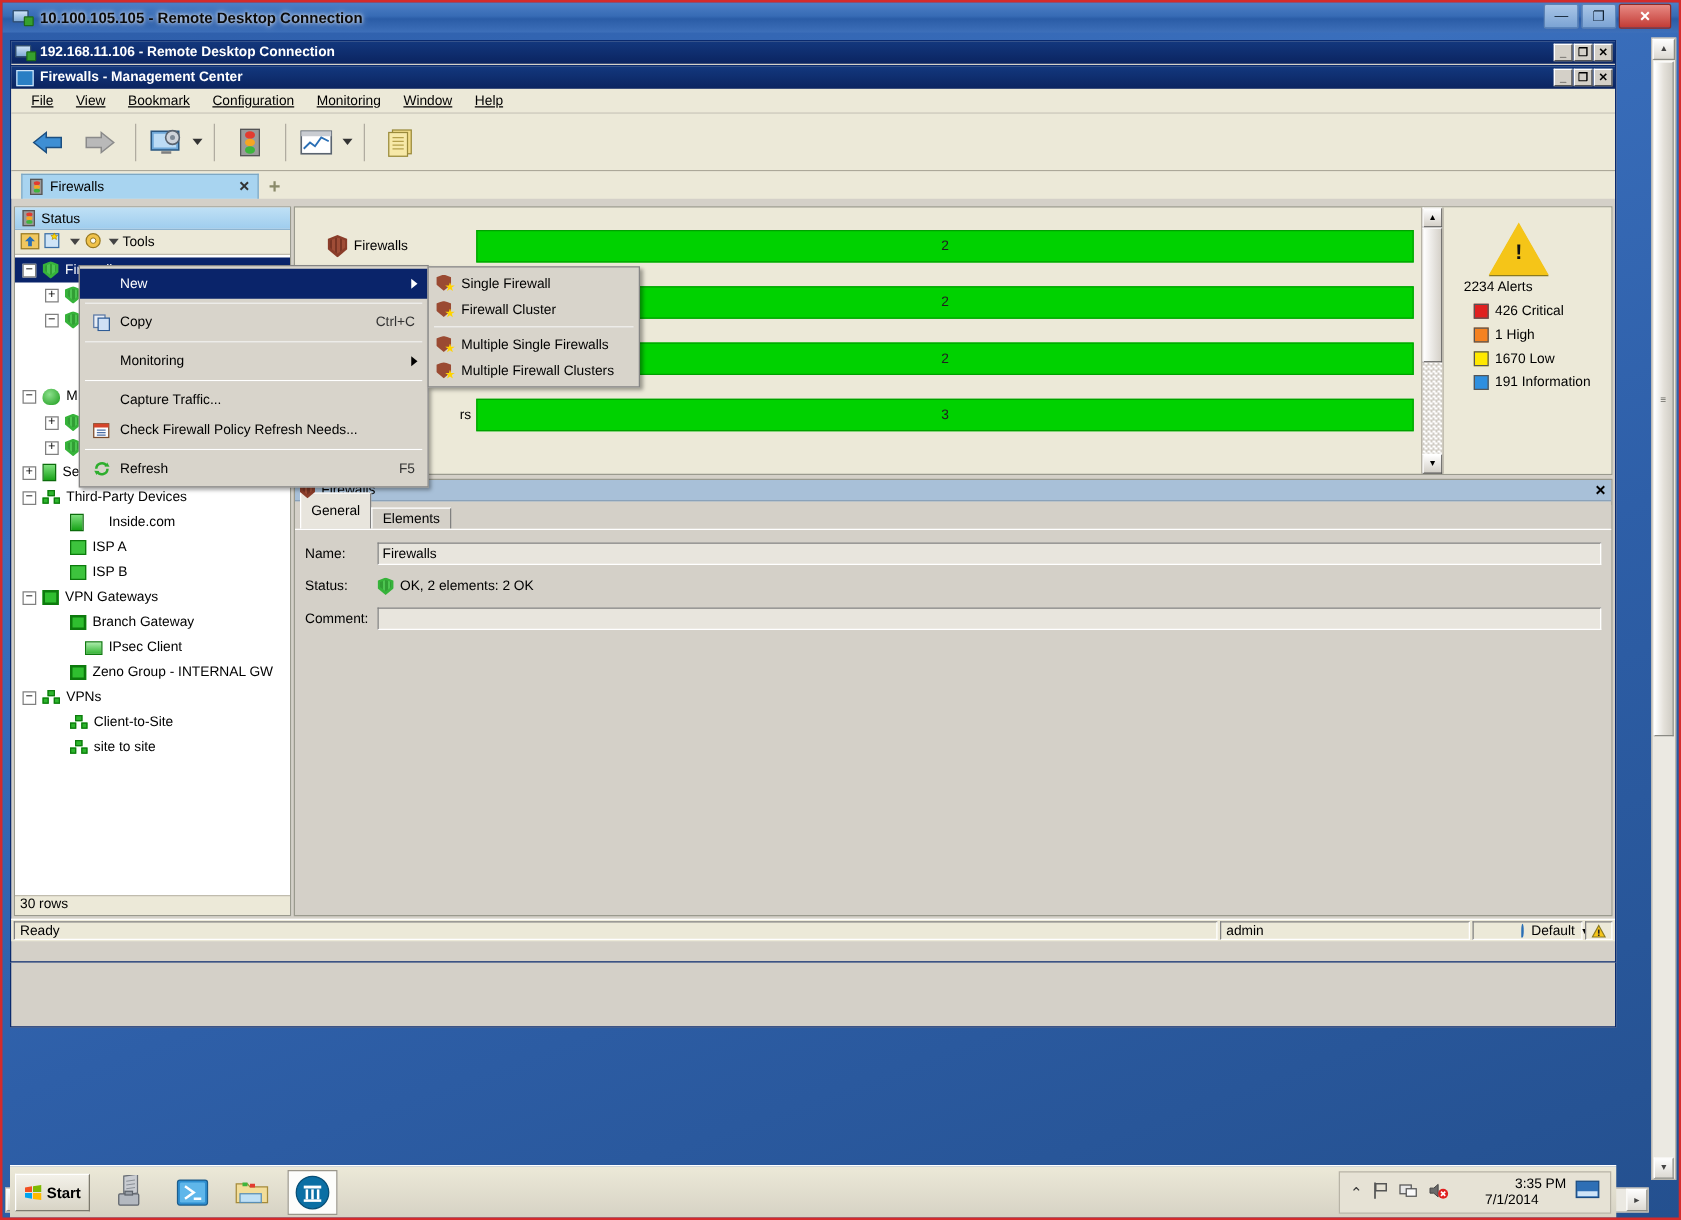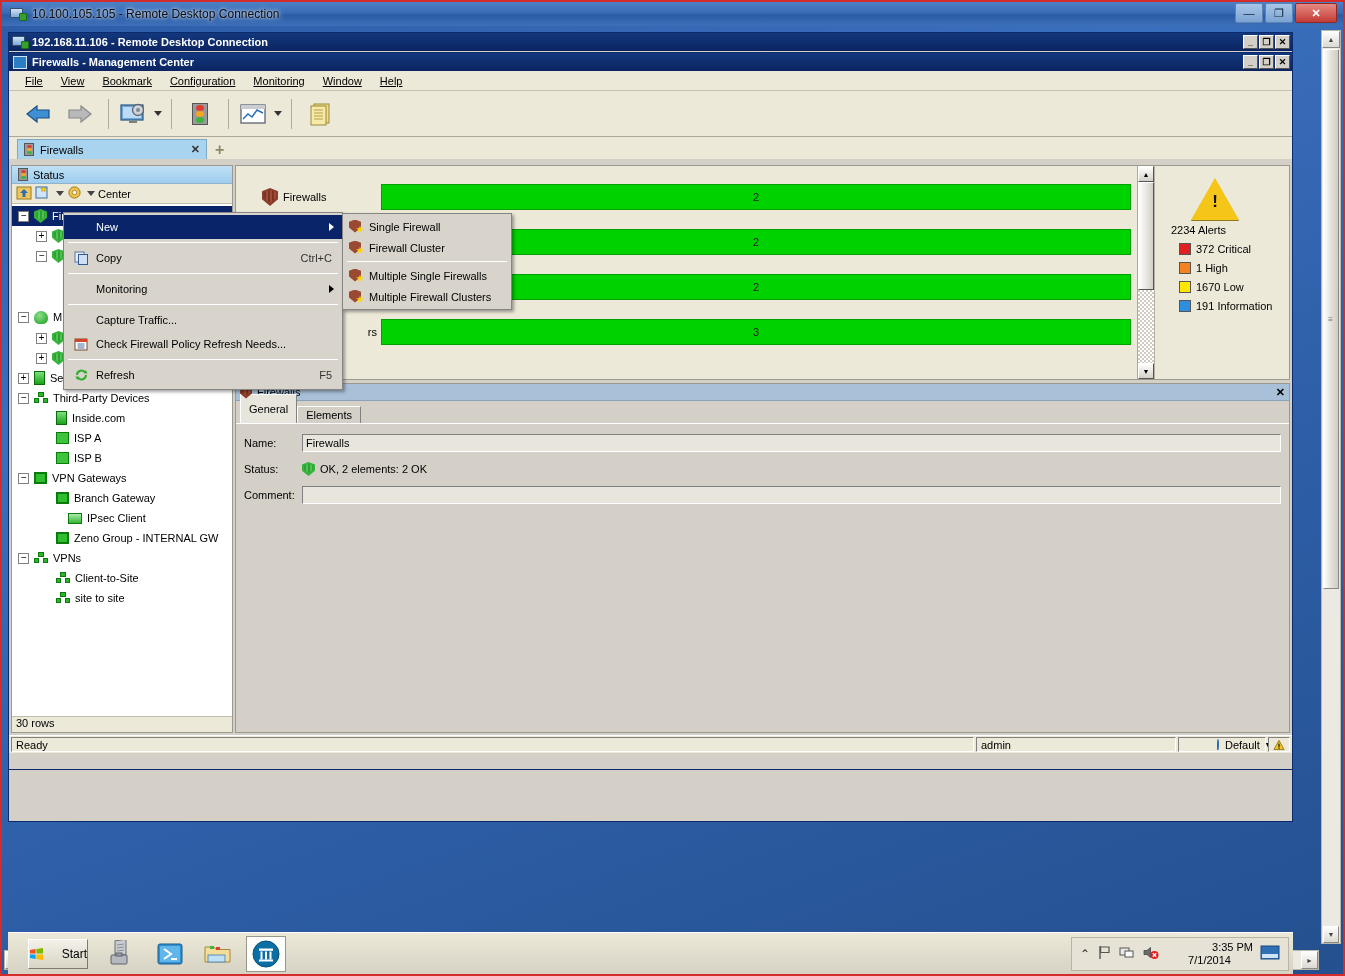--- a/index.html
+++ b/index.html
@@ -30,6 +30,7 @@
   #outer-titlebar .ttl {
     color: #0b0b0b; font-size: 12px; margin-left: 6px; white-space: nowrap;
     text-shadow: 0 0 3px rgba(255,255,255,.85), 0 0 6px rgba(255,255,255,.7);
+    font-weight: bold;
   }
   .rdp-ico {
     width: 16px; height: 14px; margin-left: 8px; position: relative; flex: none;

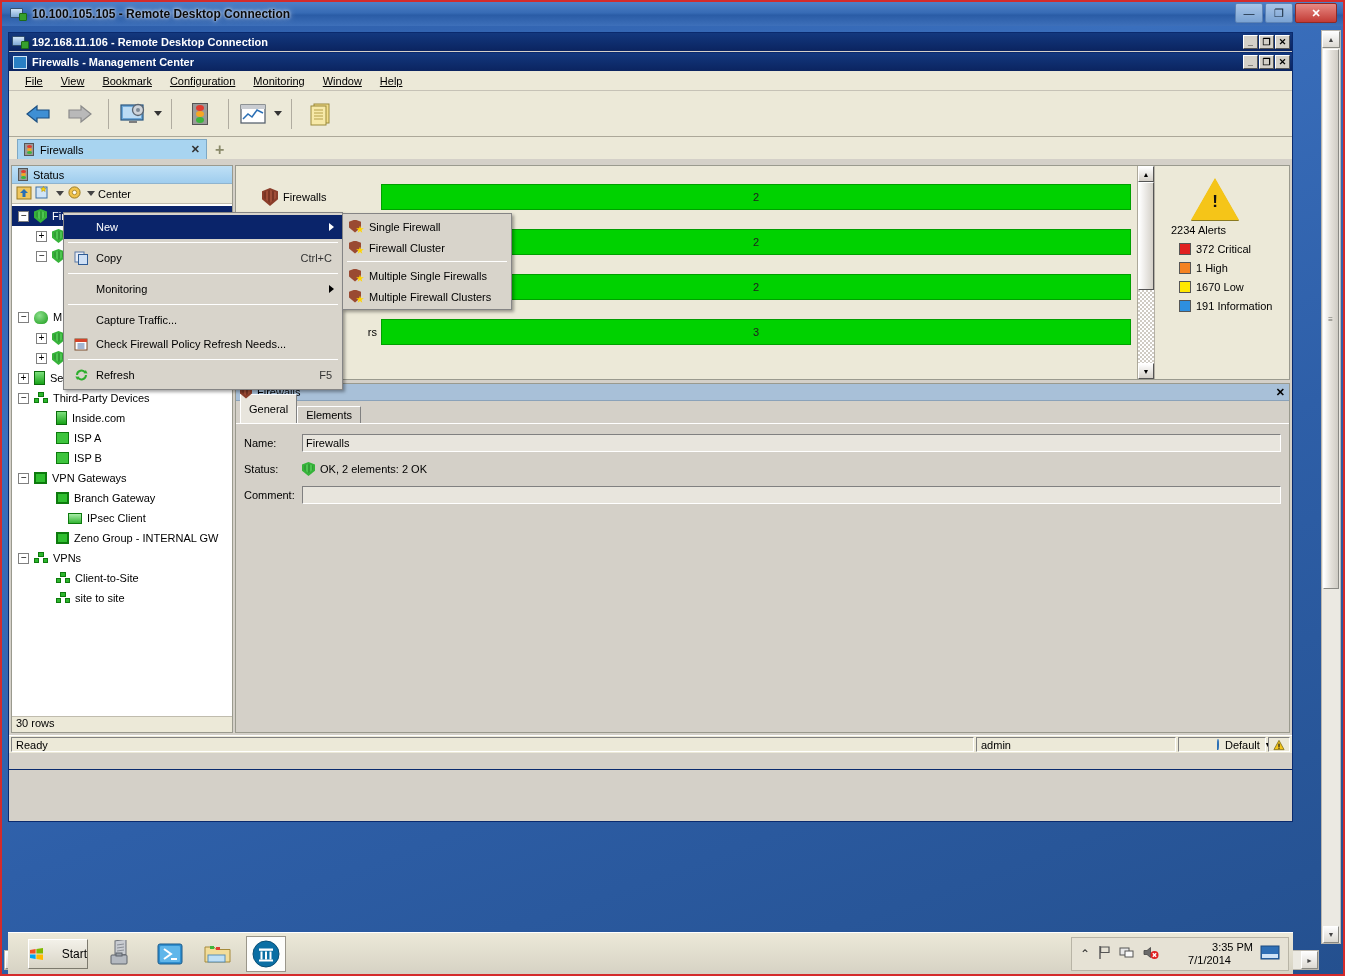--- a/index.html
+++ b/index.html
@@ -431,7 +431,7 @@
             </svg>
           </span>
           <span class="caret" style="border-top-color:#444;"></span>
-          <span>Center</span>
+          <span>Tools</span>
         </div>
 
         <div class="tree">

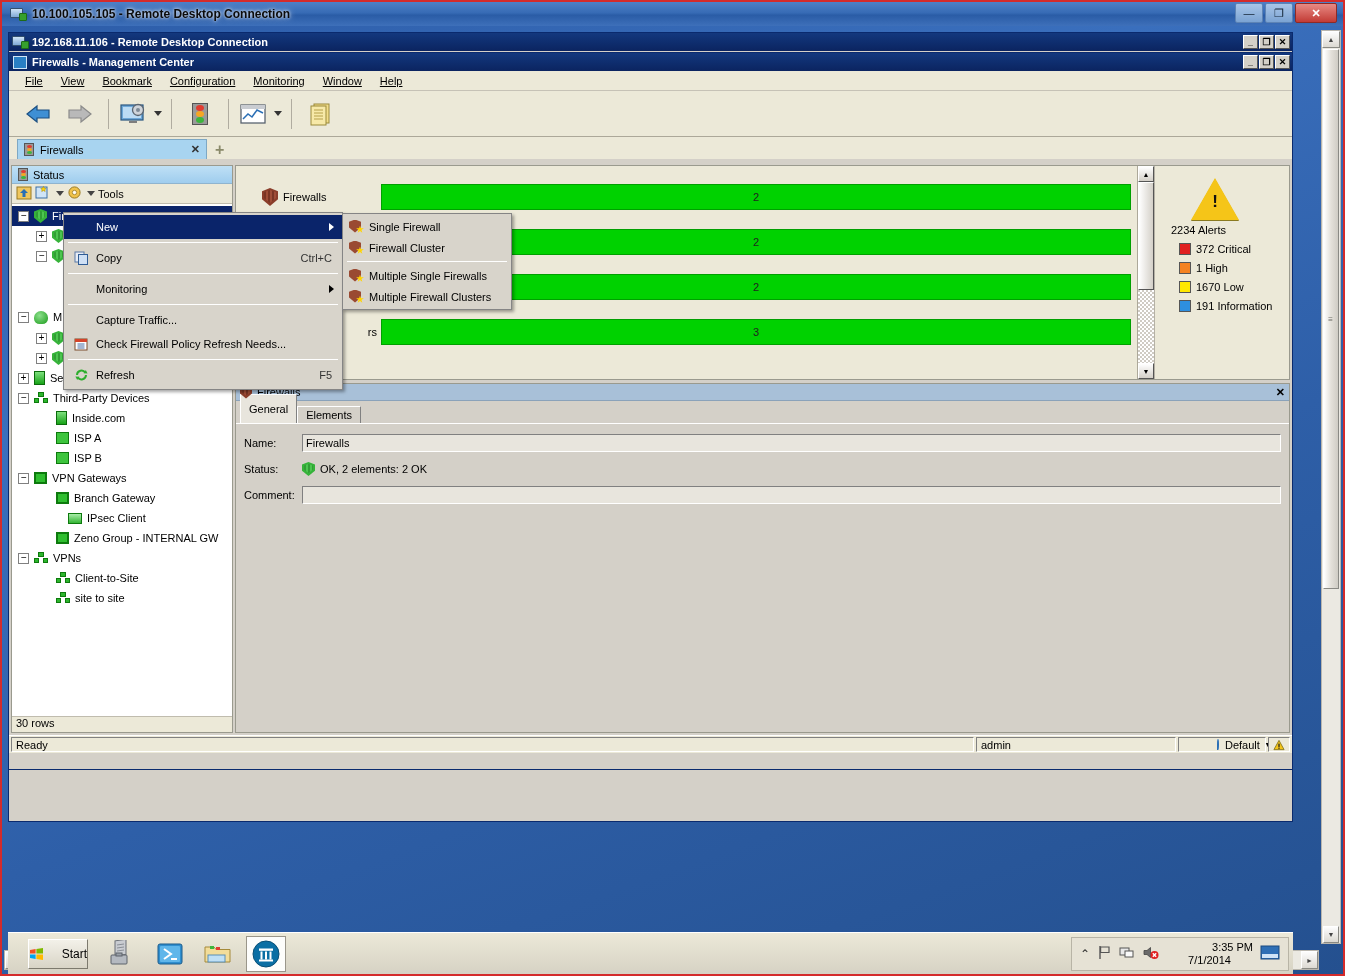--- a/index.html
+++ b/index.html
@@ -593,7 +593,7 @@
             <div class="alert-count" style="margin-left:2px;">2234 Alerts</div>
             <div class="alrow" style="margin-left:10px;">
               <span class="swatch" style="background:#e02020;"></span>
-              <span>372 Critical</span>
+              <span>426 Critical</span>
             </div>
             <div class="alrow" style="margin-left:10px;">
               <span class="swatch" style="background:#f58220;"></span>

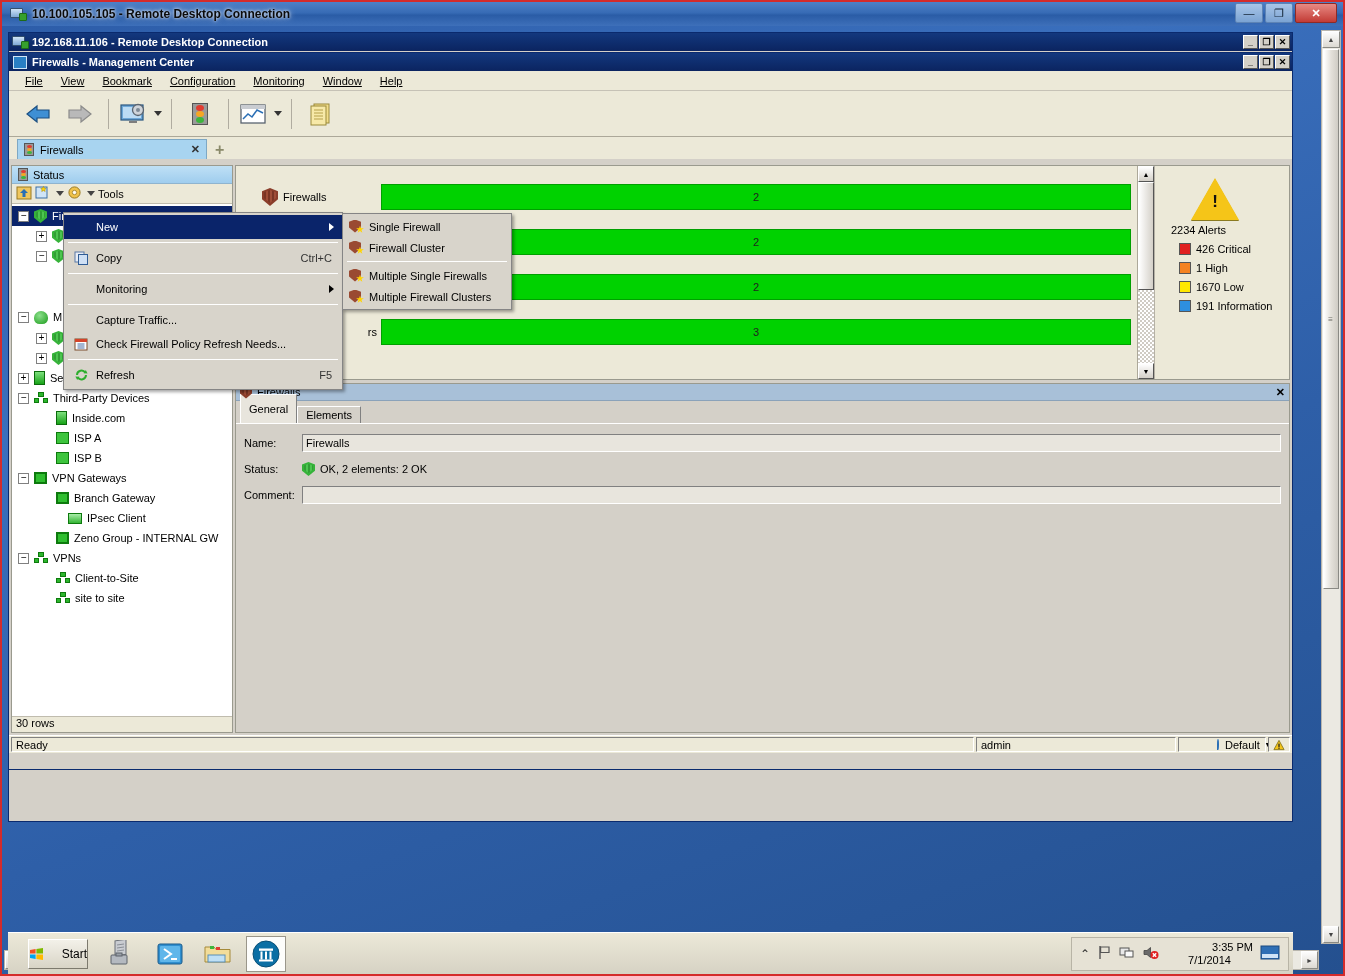--- a/index.html
+++ b/index.html
@@ -478,7 +478,7 @@
             </span>
             <span>Third-Party Devices</span>
           </div>
-          <div class="trow" style="padding-left:44px;gap:5px;">
+          <div class="trow" style="padding-left:44px;gap:20px;">
             <span class="server-ic"></span>
             <span>Inside.com</span>
           </div>

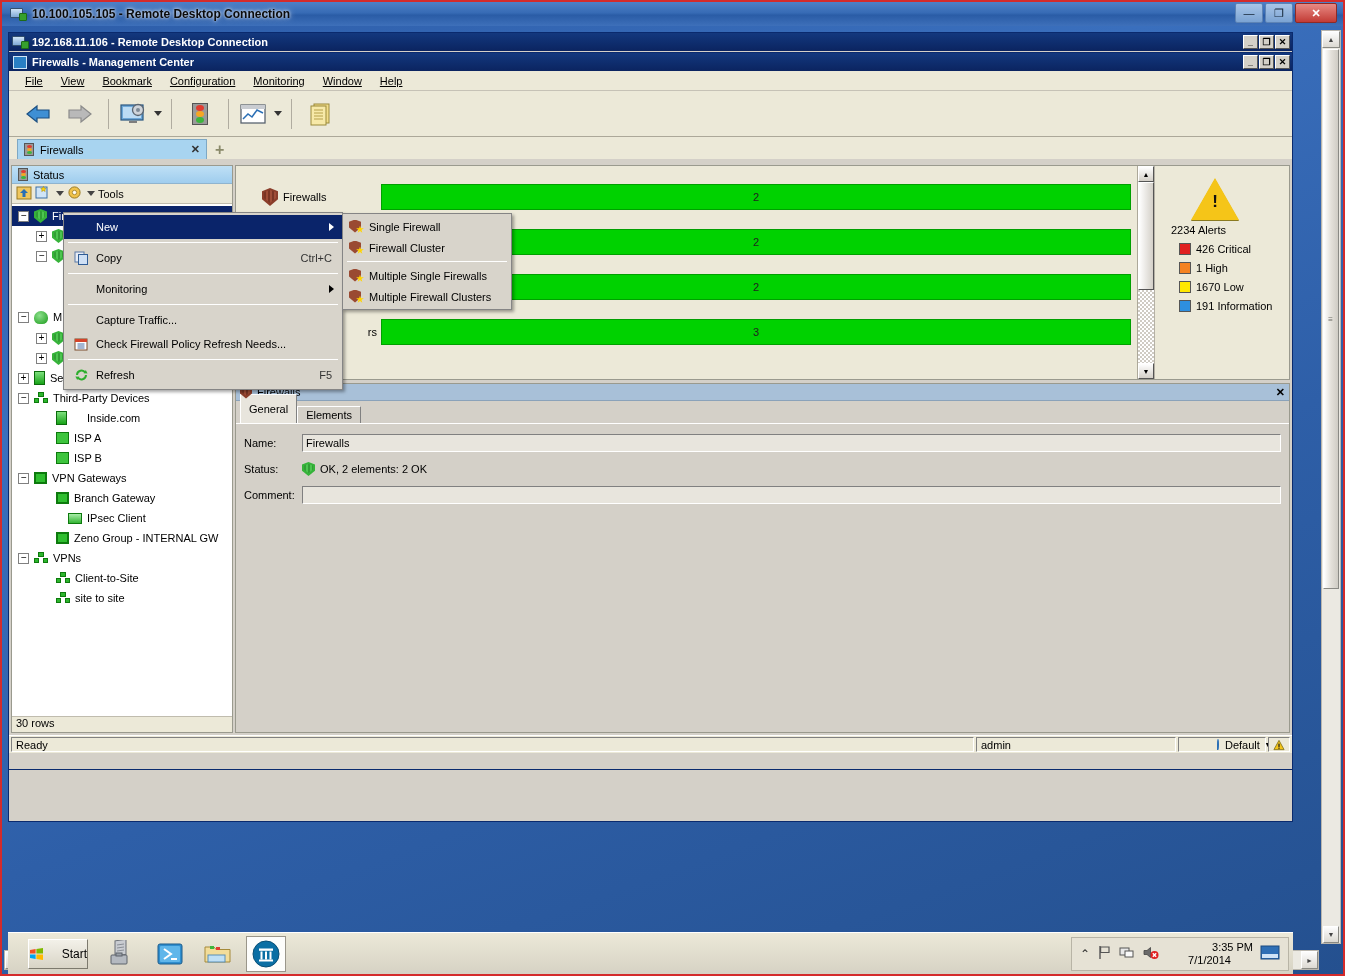--- a/index.html
+++ b/index.html
@@ -174,10 +174,10 @@
   
   #taskbar { position:absolute; left:8px; bottom:2px; width:1285px; height:42px;
     background: linear-gradient(180deg,#ece9d8,#d6d2c4); border-top:1px solid #fff; display:flex; align-items:center; padding:0 4px; }
-  .startbtn { width:60px; height:30px; margin-left:16px;
+  .startbtn { width:60px; height:30px; margin-left:0;
     background:linear-gradient(180deg,#f3f1e9,#d8d4c6); border:1px solid #fff;
     border-right-color:#7d7a6e; border-bottom-color:#7d7a6e;
-    display:flex; align-items:center; justify-content:space-between; gap:3px; font-size:12px; font-weight:normal; }
+    display:flex; align-items:center; justify-content:center; gap:3px; font-size:12px; font-weight:bold; }
   .tskico { width:40px; height:36px; display:flex; align-items:center; justify-content:center; }
   .tskico.active { background:#fdfdfb; border:1px solid #9a968a; }
   #tray { margin-left:auto; height:34px; display:flex; align-items:center; gap:7px;

